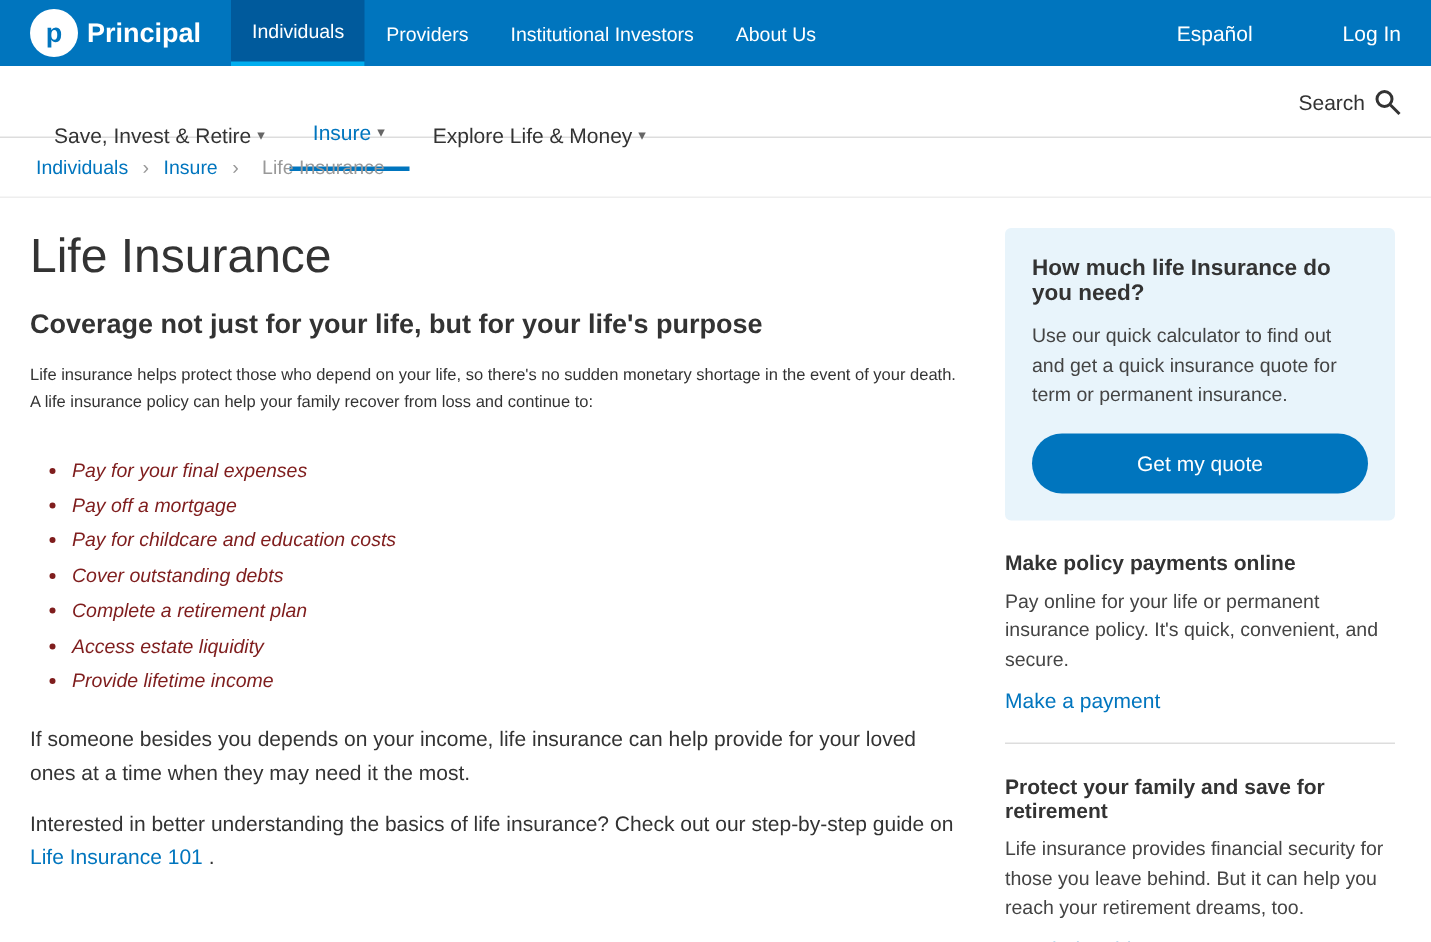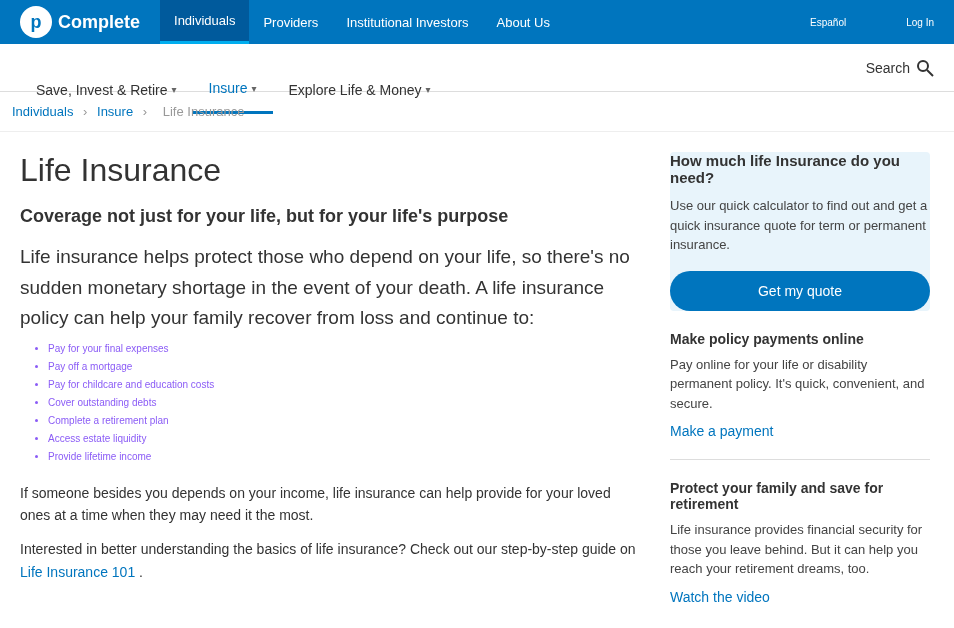--- a/index.html
+++ b/index.html
@@ -250,7 +250,7 @@
     <div class="logo-circle">
       <span class="logo-p">p</span>
     </div>
-    <span class="logo-text">Complete</span>
+    <span class="logo-text">Principal</span>
   </div>
   <div class="top-nav-links">
     <a class="top-nav-link active">Individuals</a>

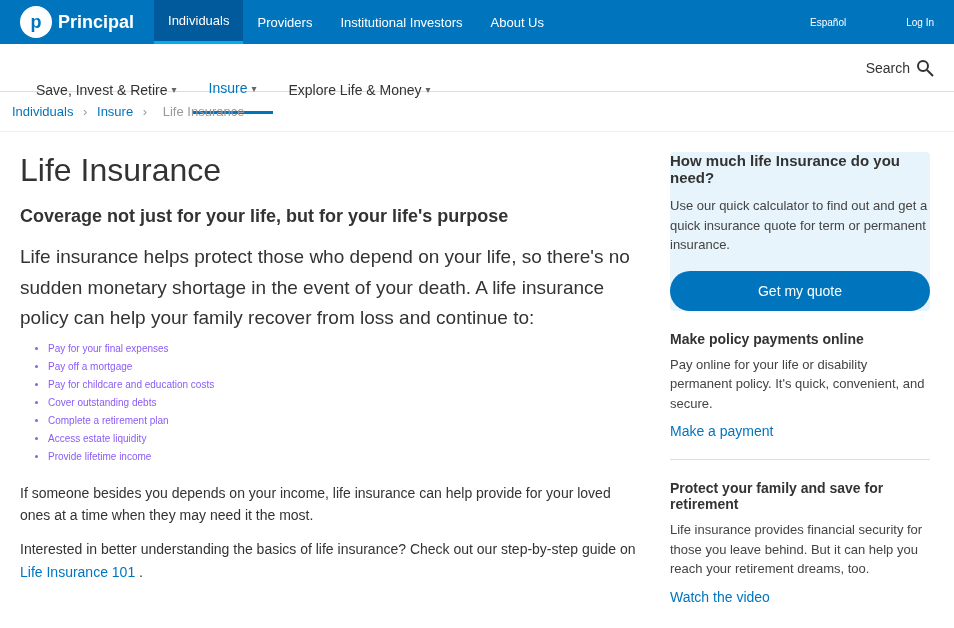--- a/index.html
+++ b/index.html
@@ -66,7 +66,7 @@
     .top-nav-right a {
       color: white;
       text-decoration: none;
-      font-size: 10px;
+      font-size: 14px;
       padding-left: 44px;
     }
 

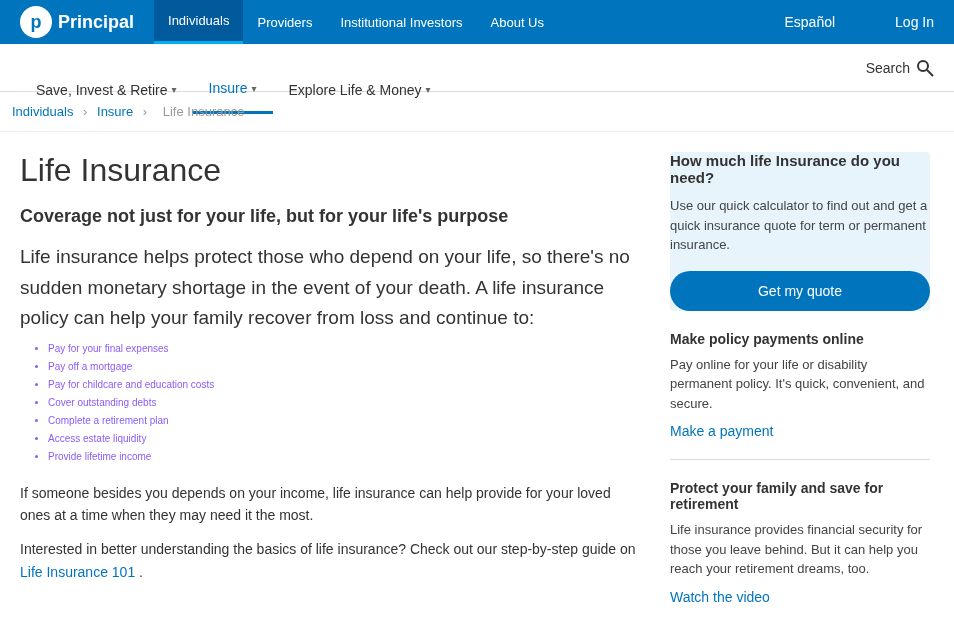--- a/index.html
+++ b/index.html
@@ -115,7 +115,7 @@
 
     
     .breadcrumb {
-      padding: 12px 12px;
+      padding: 12px 24px;
       font-size: 13px;
       color: #666;
       border-bottom: 1px solid #eee;

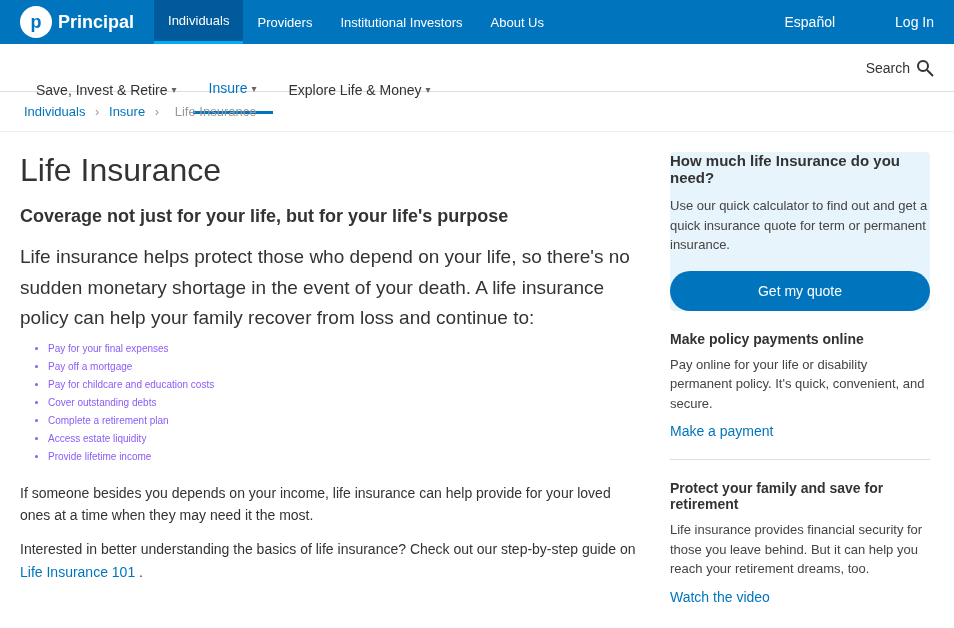--- a/index.html
+++ b/index.html
@@ -190,6 +190,7 @@
     .sidebar-box {
       background: #e8f4fb;
       border-radius: 4px;
+      padding: 18px;
       margin-bottom: 20px;
     }
     .sidebar-box-title {

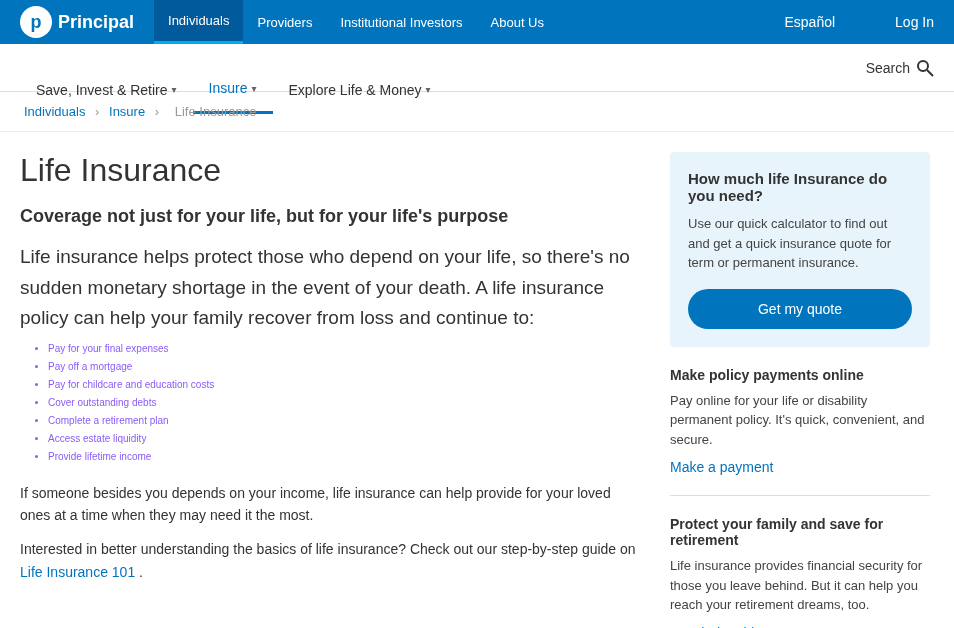--- a/index.html
+++ b/index.html
@@ -160,10 +160,10 @@
       line-height: 1.3;
     }
     .intro-text {
-      font-size: 19px;
+      font-size: 11px;
       color: #333;
       line-height: 1.6;
-      margin-bottom: 6px;
+      margin-bottom: 24px;
     }
     .bullet-list {
       list-style: disc;

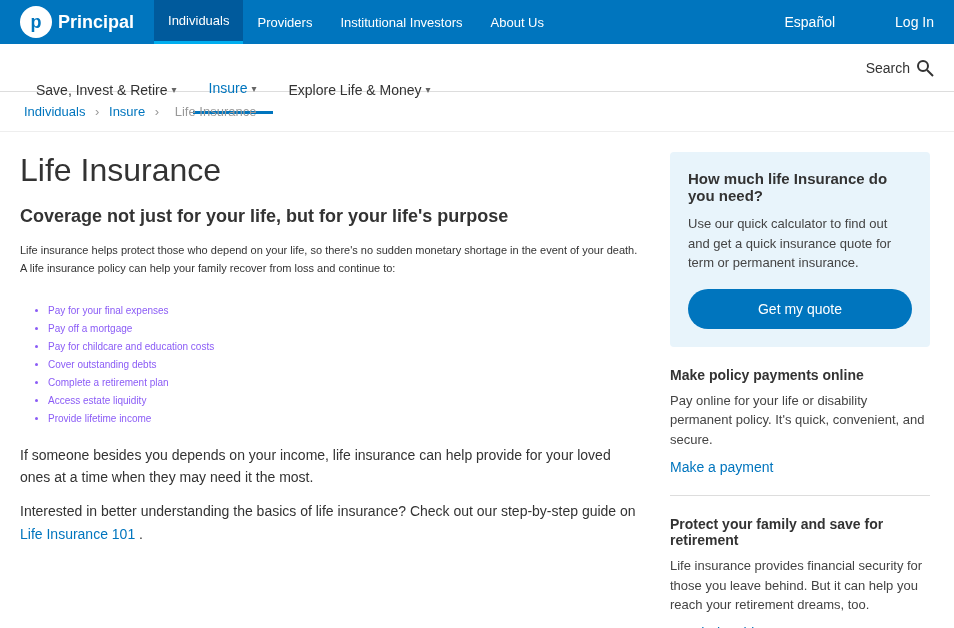--- a/index.html
+++ b/index.html
@@ -171,9 +171,10 @@
       margin-bottom: 16px;
     }
     .bullet-list li {
-      font-size: 10px;
-      color: #8b5cf6;
+      font-size: 13px;
+      color: #7f1d1d;
       line-height: 1.8;
+      font-style: italic;
     }
     .body-text {
       font-size: 14px;

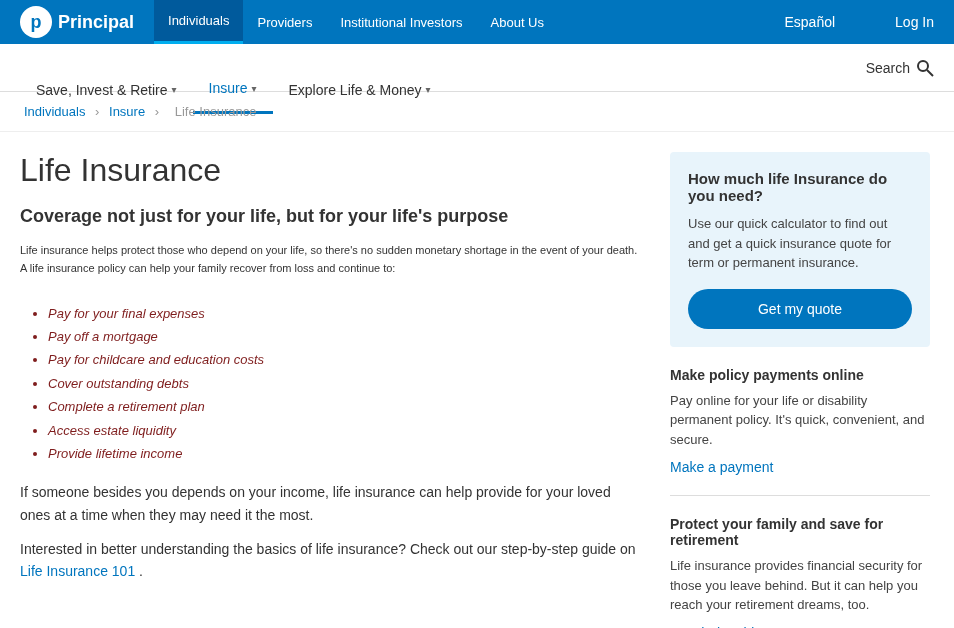--- a/index.html
+++ b/index.html
@@ -335,7 +335,7 @@
 
     <div class="sidebar-section">
       <div class="sidebar-section-title">Make policy payments online</div>
-      <div class="sidebar-section-text">Pay online for your life or disability permanent policy. It's quick, convenient, and secure.</div>
+      <div class="sidebar-section-text">Pay online for your life or permanent insurance policy. It's quick, convenient, and secure.</div>
       <a href="#" class="sidebar-link">Make a payment</a>
     </div>
 

